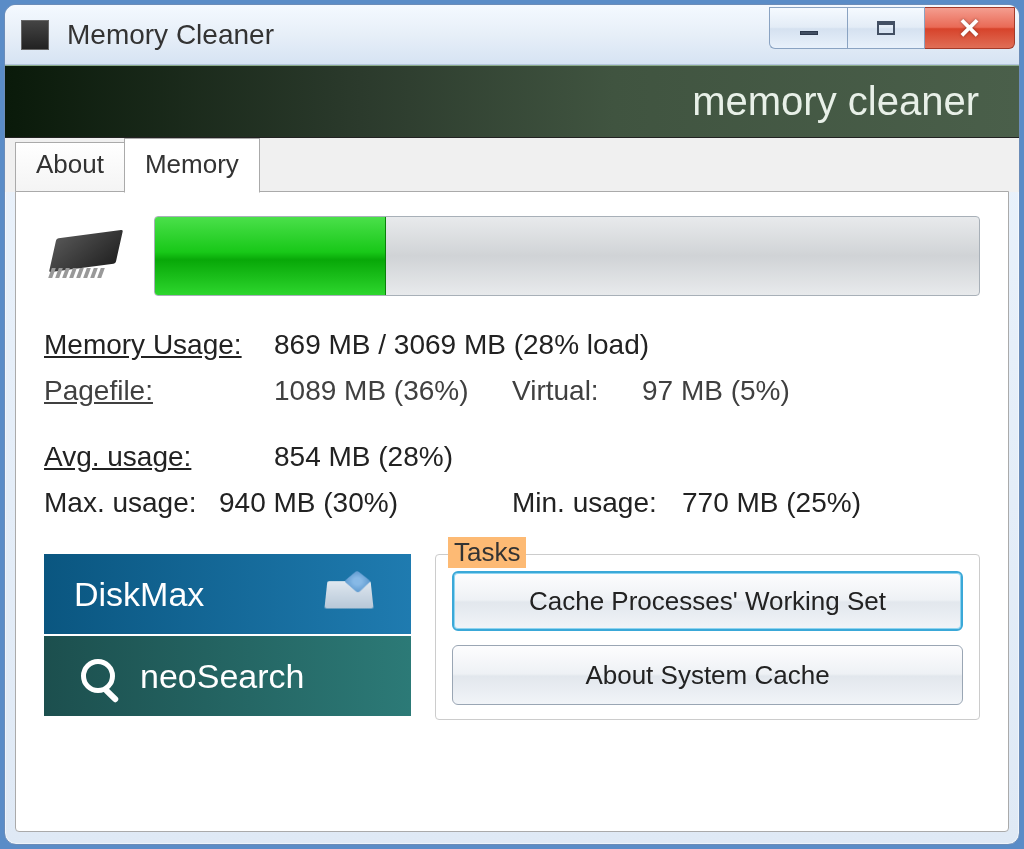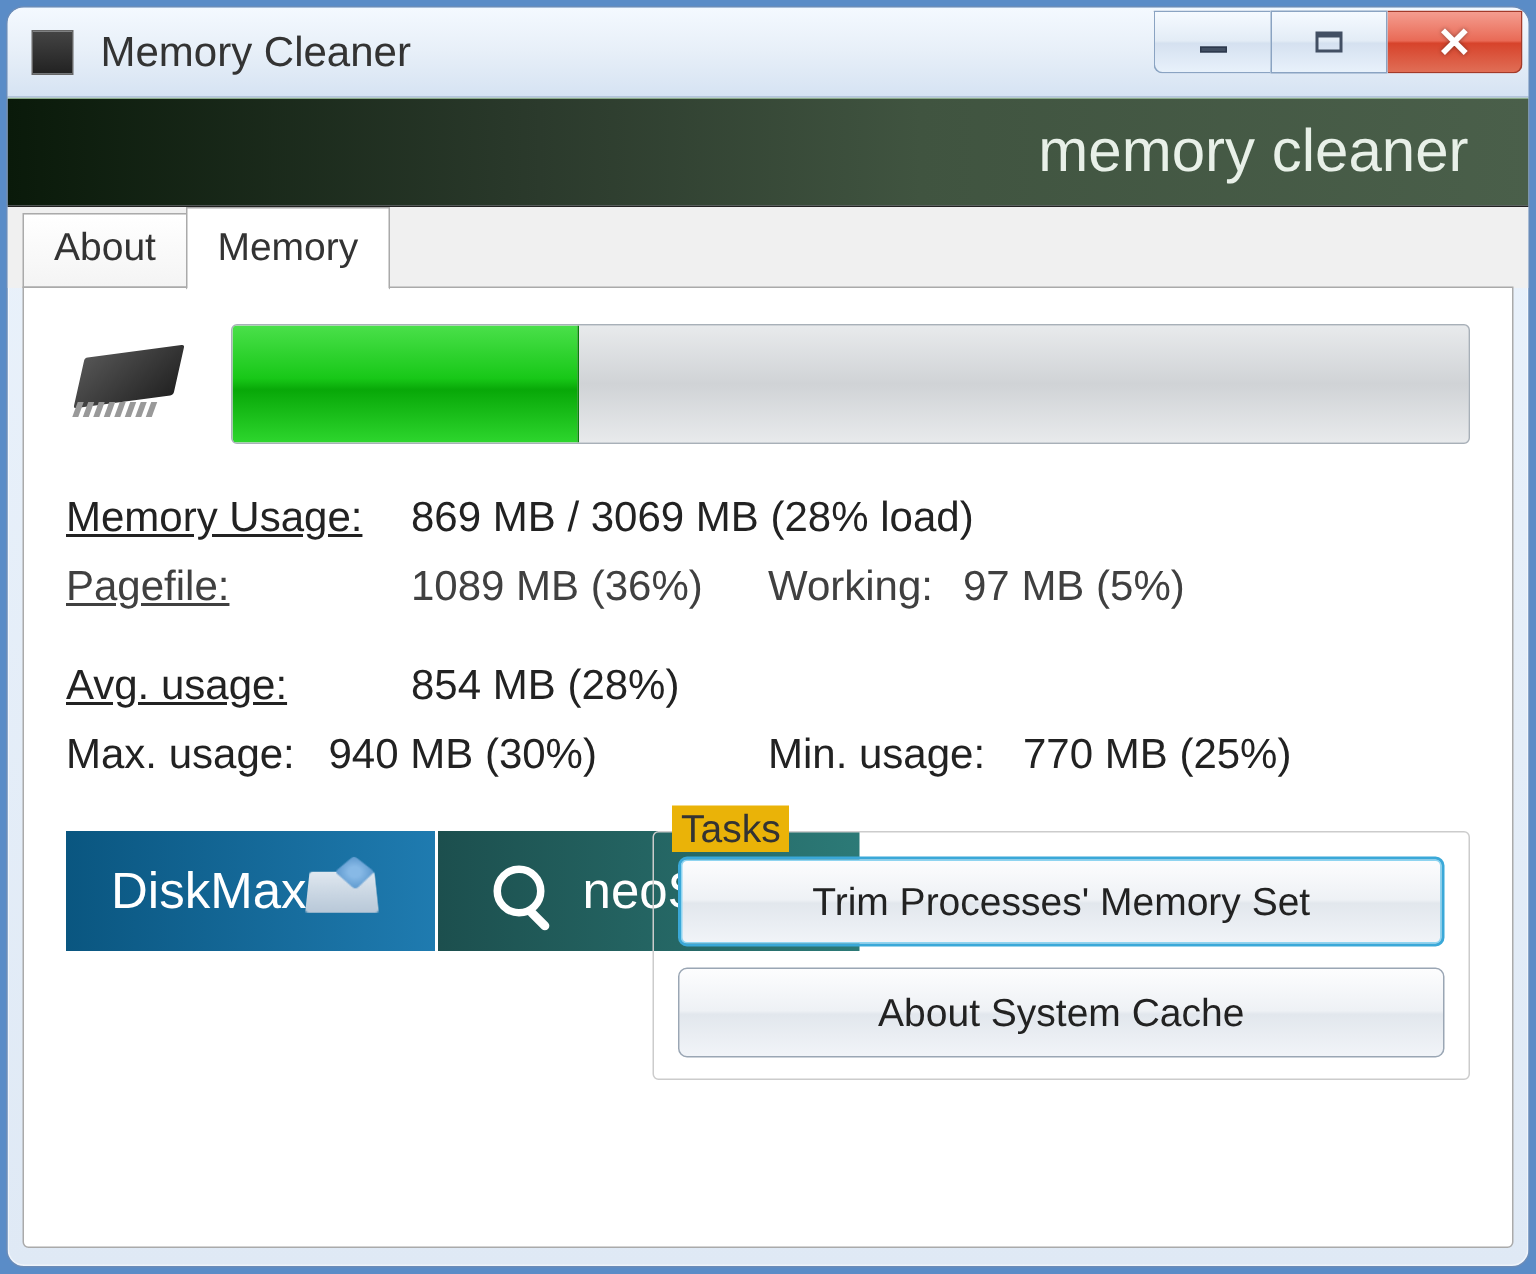--- a/index.html
+++ b/index.html
@@ -331,7 +331,7 @@
           <span>1089 MB (36%)</span>
         </div>
         <div class="sec-col" style="display:flex">
-          <span style="min-width:130px">Working:</span>
+          <span style="min-width:130px">Virtual:</span>
           <span>97 MB (5%)</span>
         </div>
       </div>

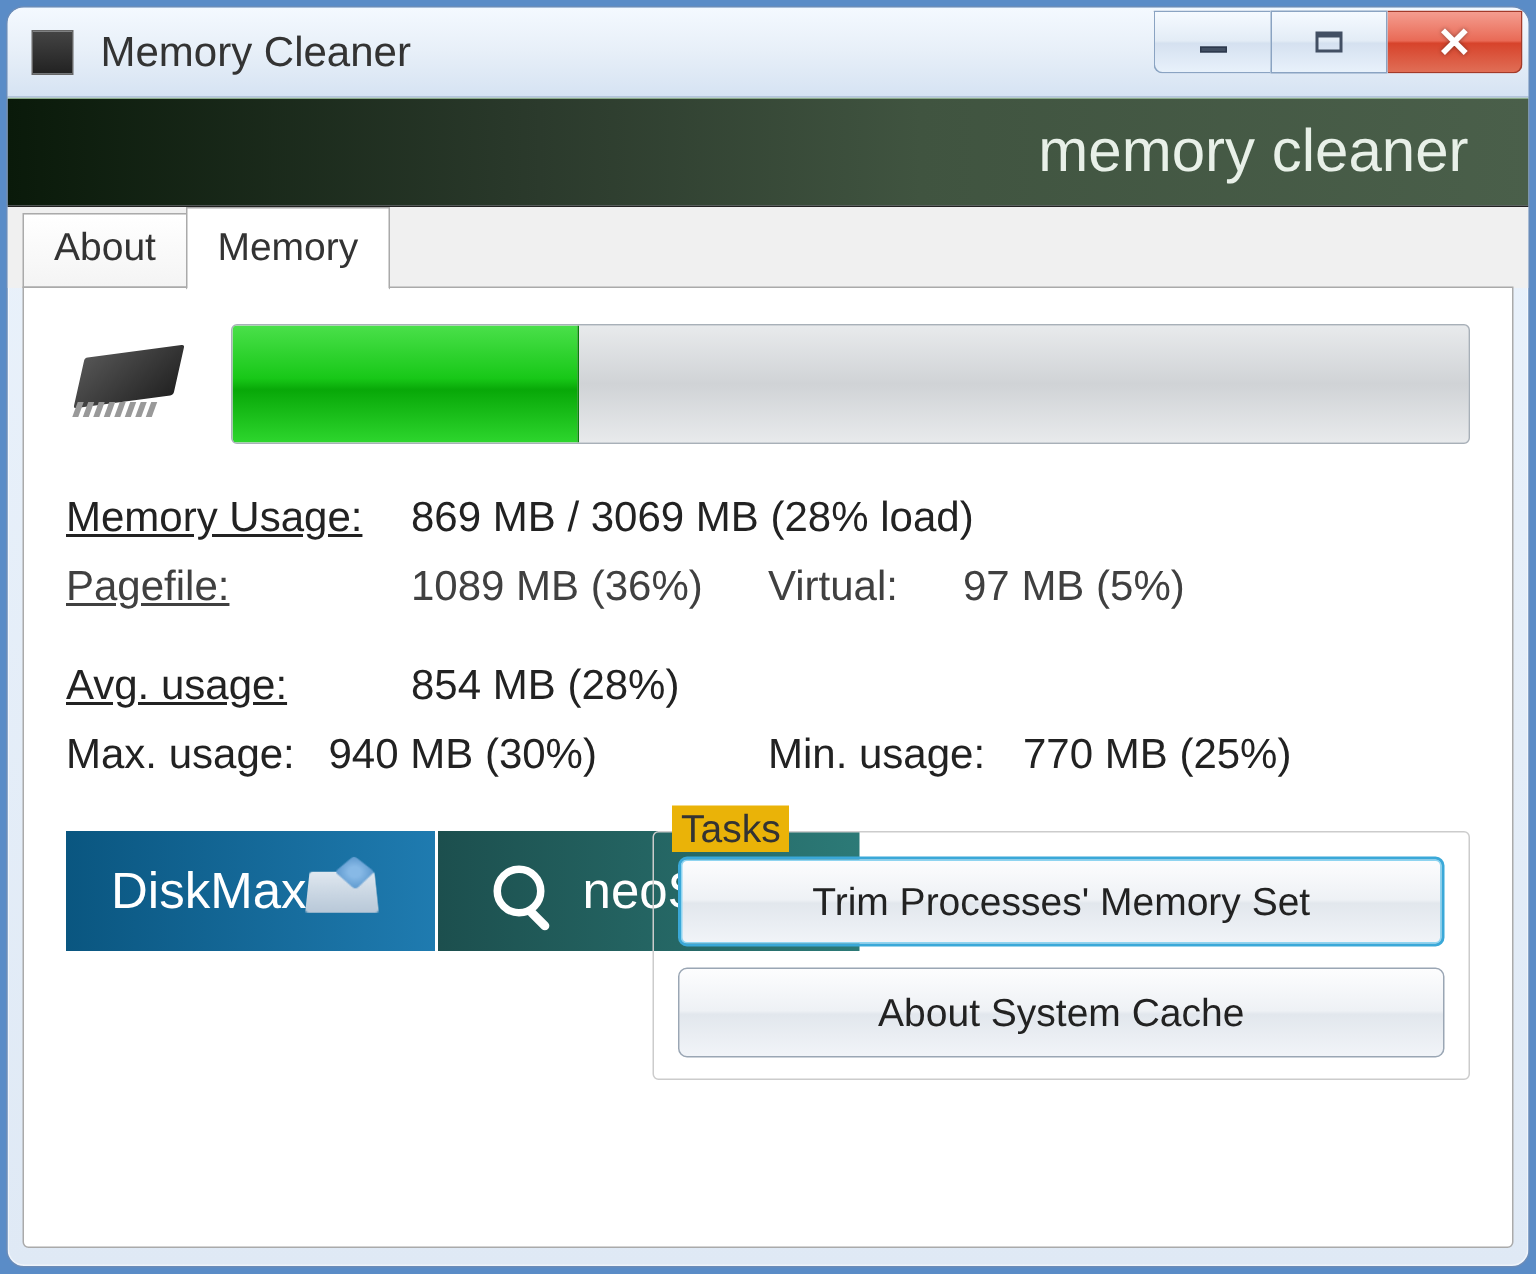--- a/index.html
+++ b/index.html
@@ -239,7 +239,7 @@
       position: absolute;
       top: -18px;
       left: 12px;
-      background: #eab308;
+      background: #fdba74;
       padding: 0 6px;
       font-size: 26px;
       color: #333;

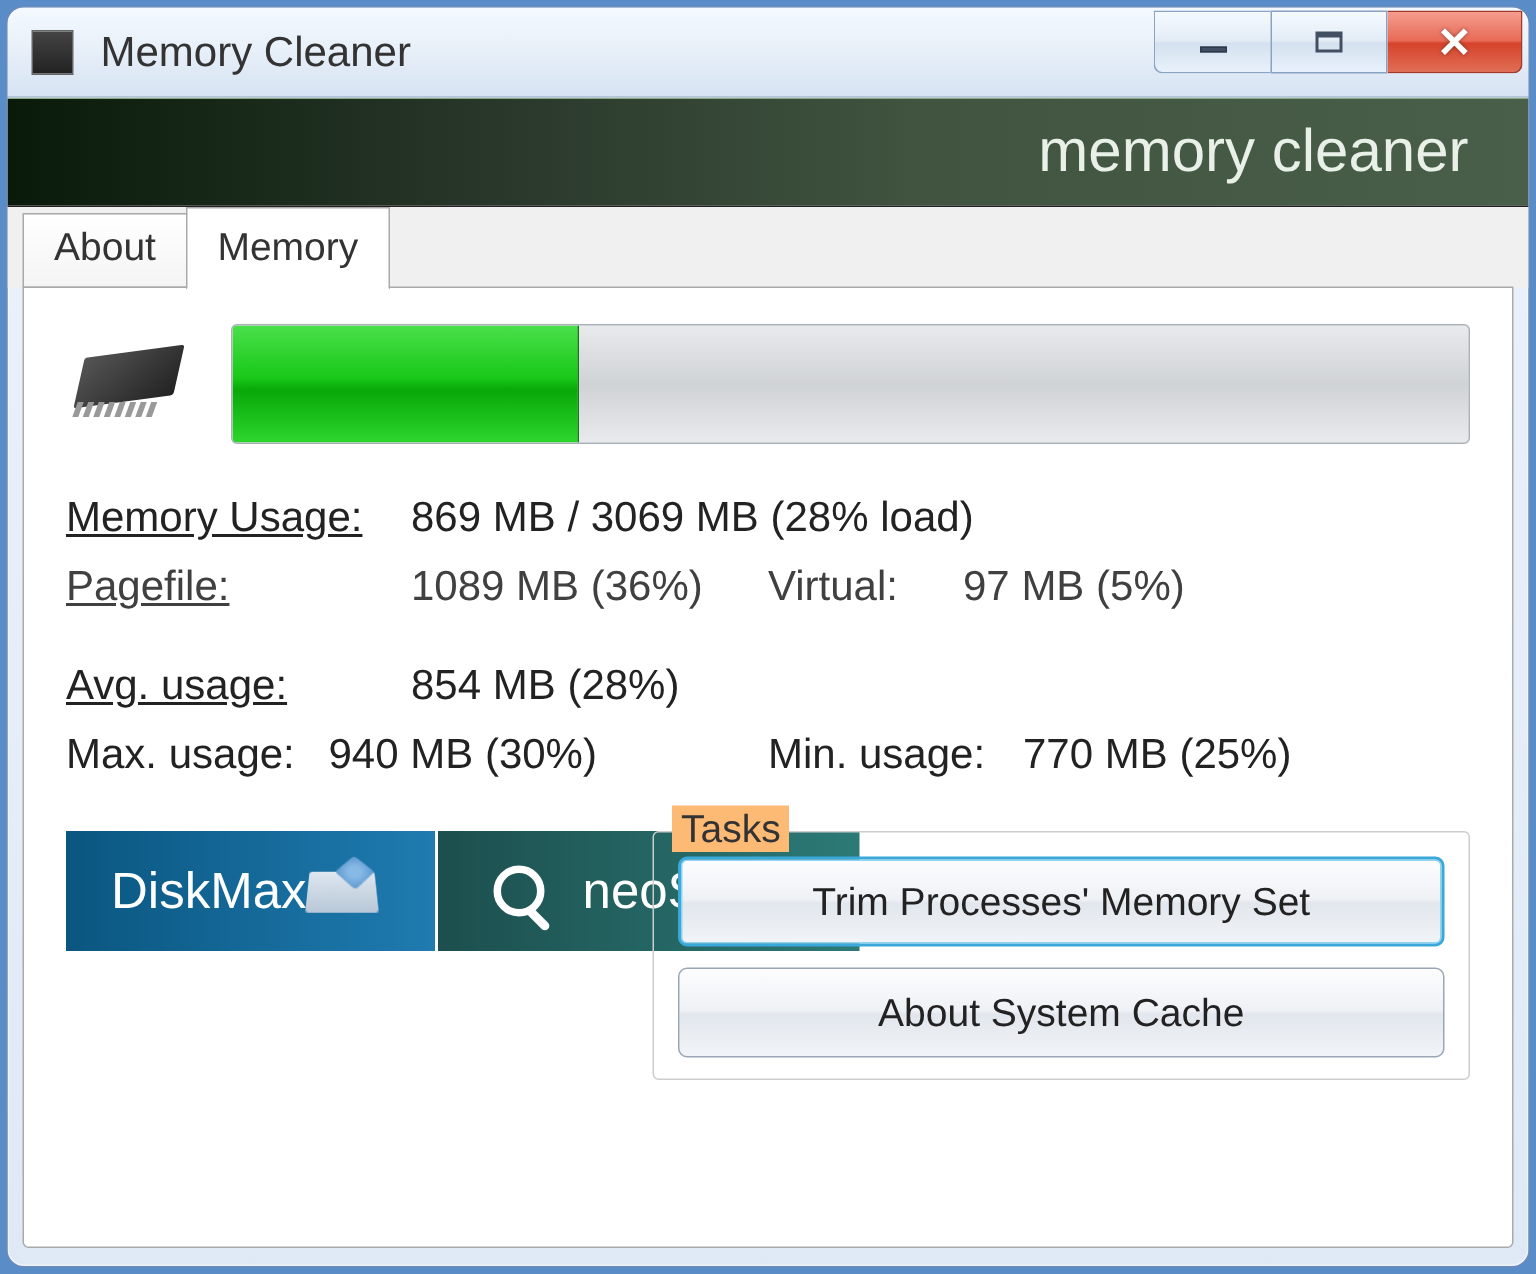--- a/index.html
+++ b/index.html
@@ -184,7 +184,7 @@
       margin-top: 30px;
       align-items: stretch;
     }
-    .promo-col { width: 367px; display: flex; flex-direction: row; gap: 2px; }
+    .promo-col { width: 367px; display: flex; flex-direction: column; gap: 2px; }
     .promo {
       height: 80px;
       display: flex;

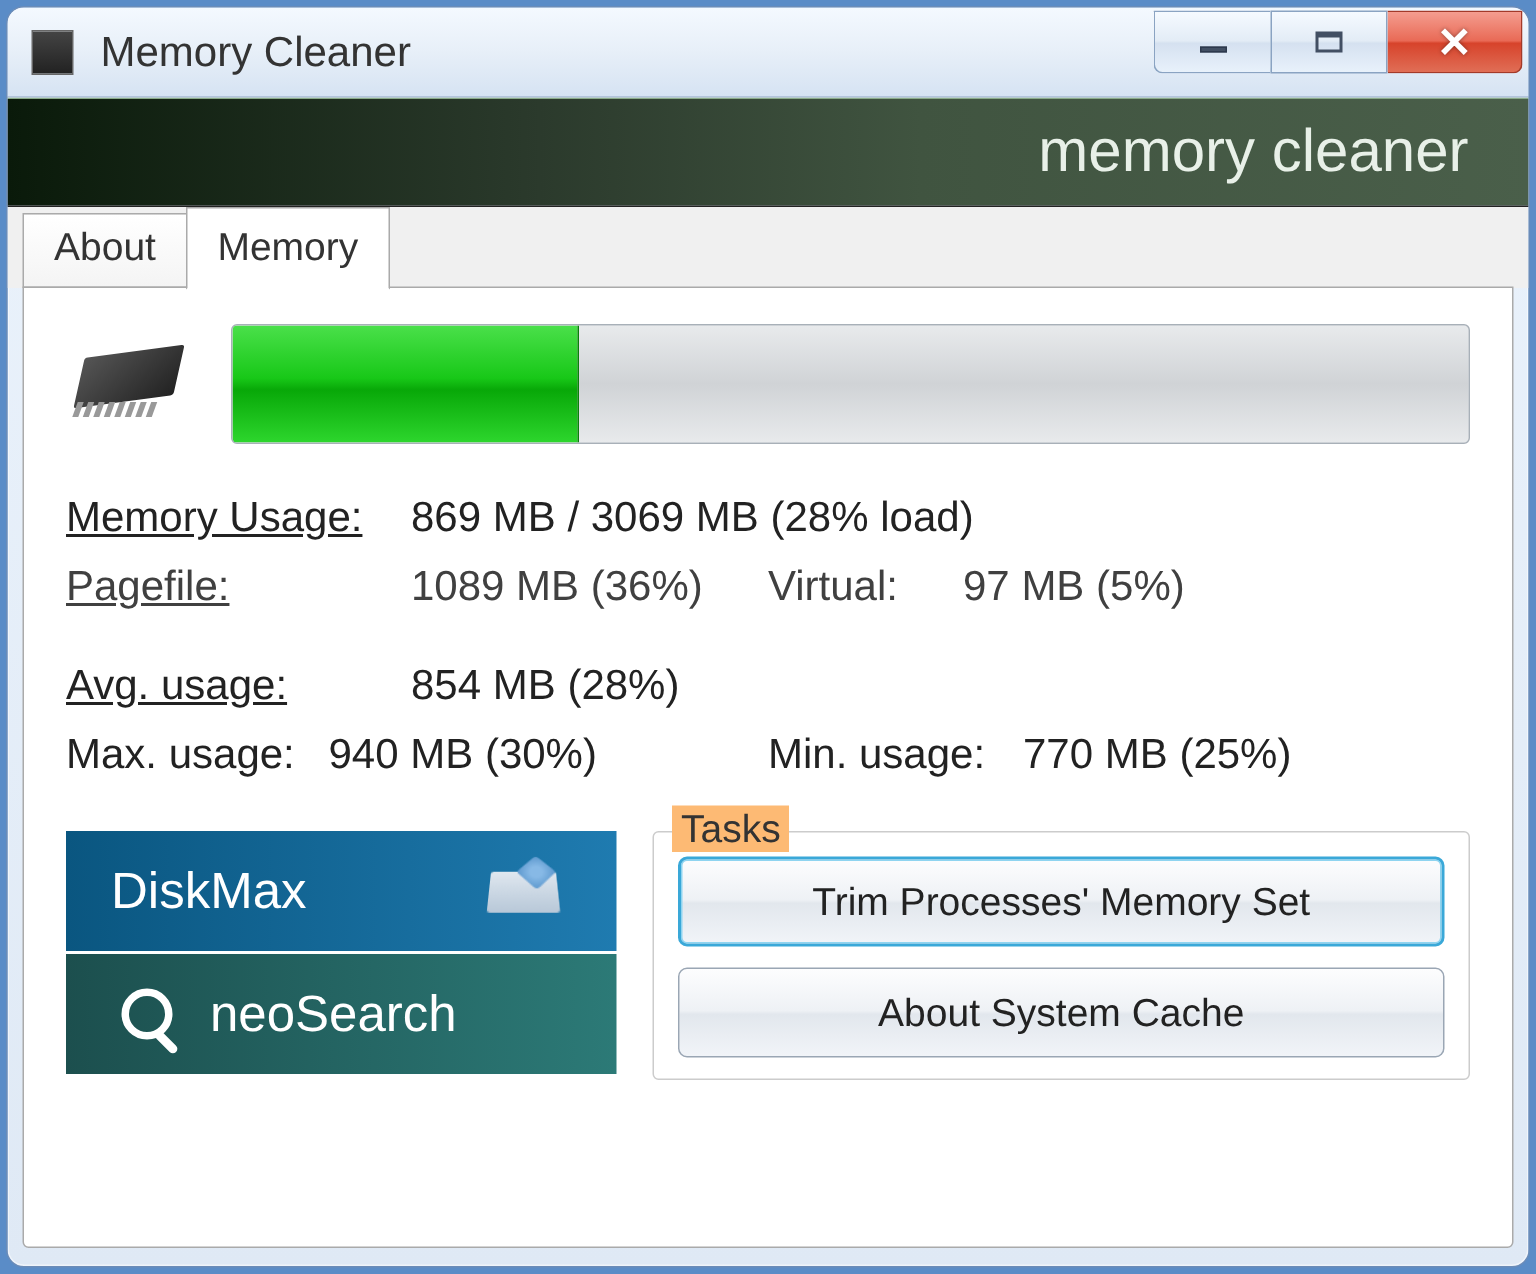--- a/index.html
+++ b/index.html
@@ -371,7 +371,7 @@
       </div>
       <div class="tasks-group">
         <div class="tasks-legend">Tasks</div>
-        <button class="task-btn primary">Trim Processes' Memory Set</button>
+        <button class="task-btn primary">Cache Processes' Working Set</button>
         <button class="task-btn">About System Cache</button>
       </div>
     </div>

